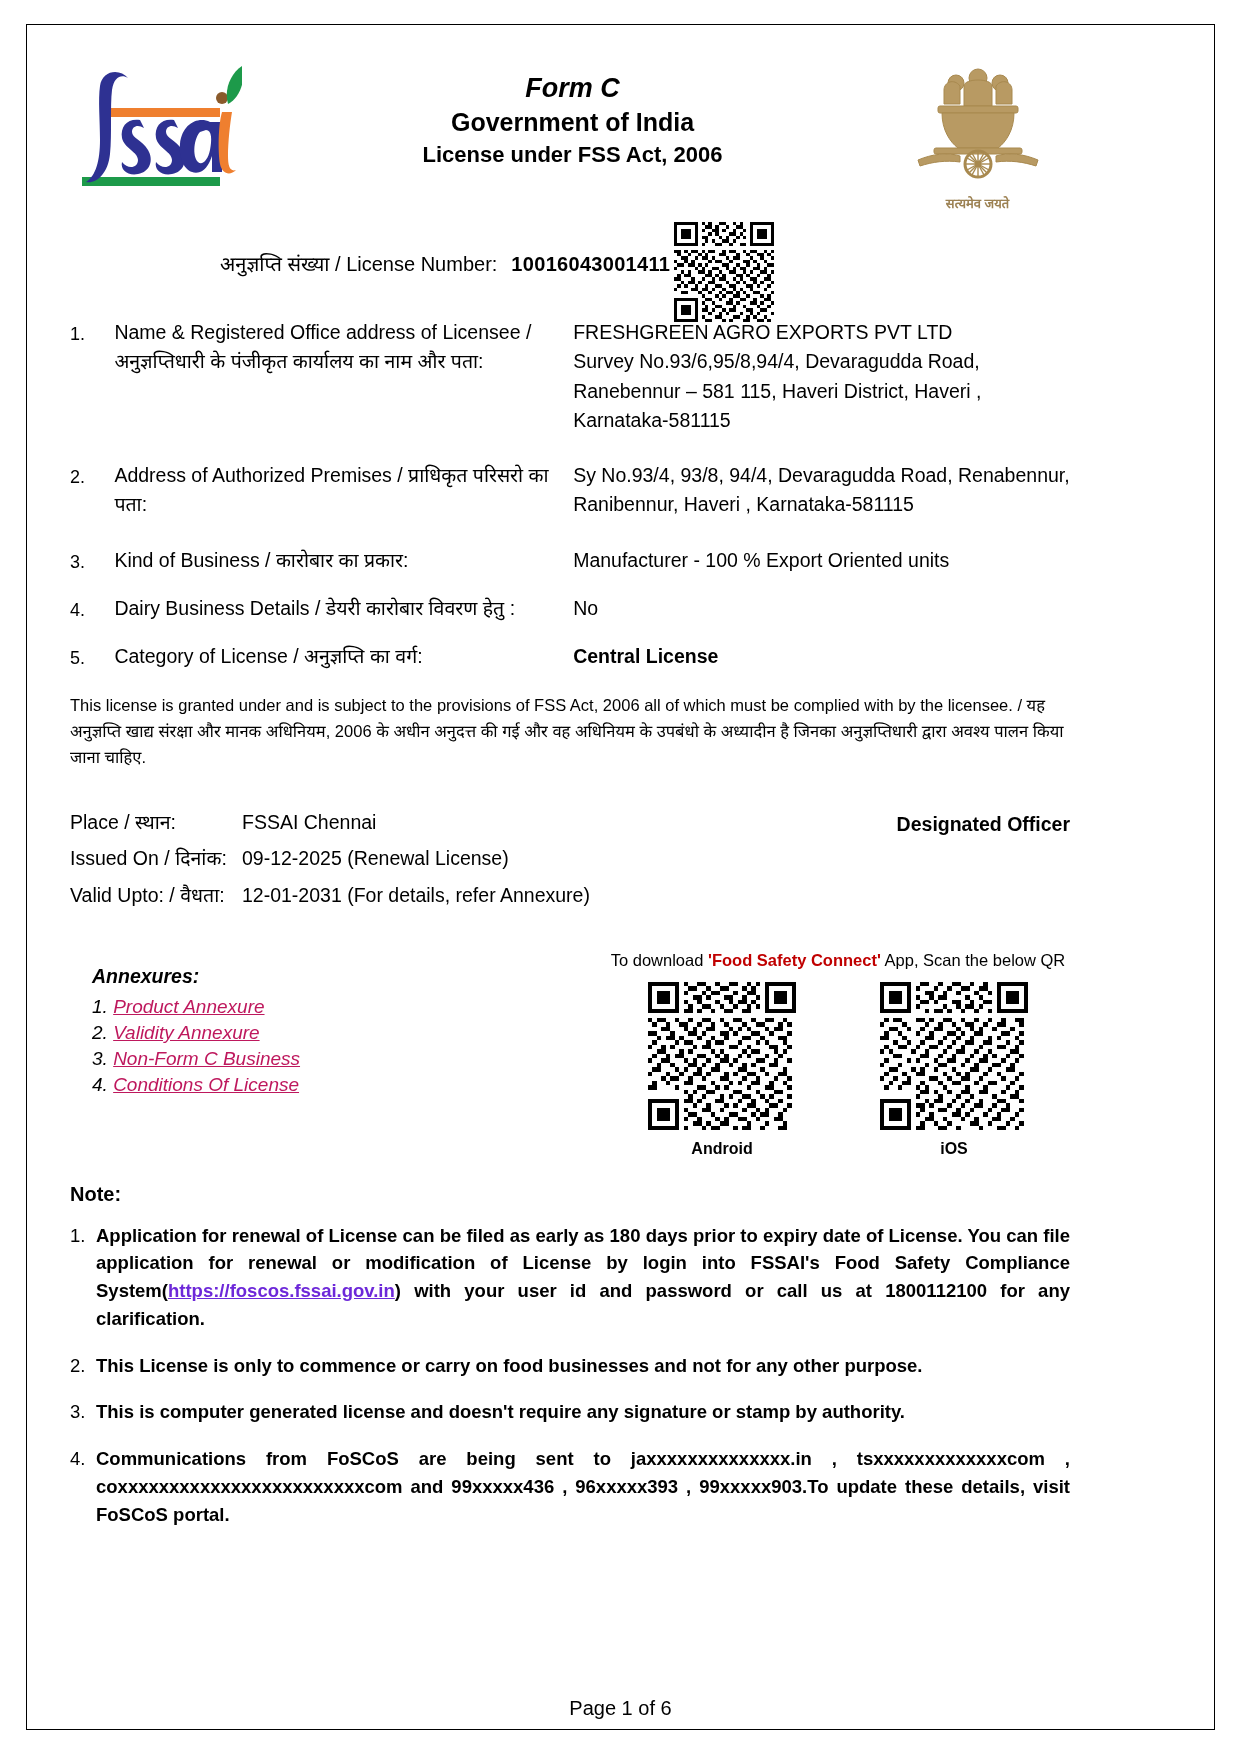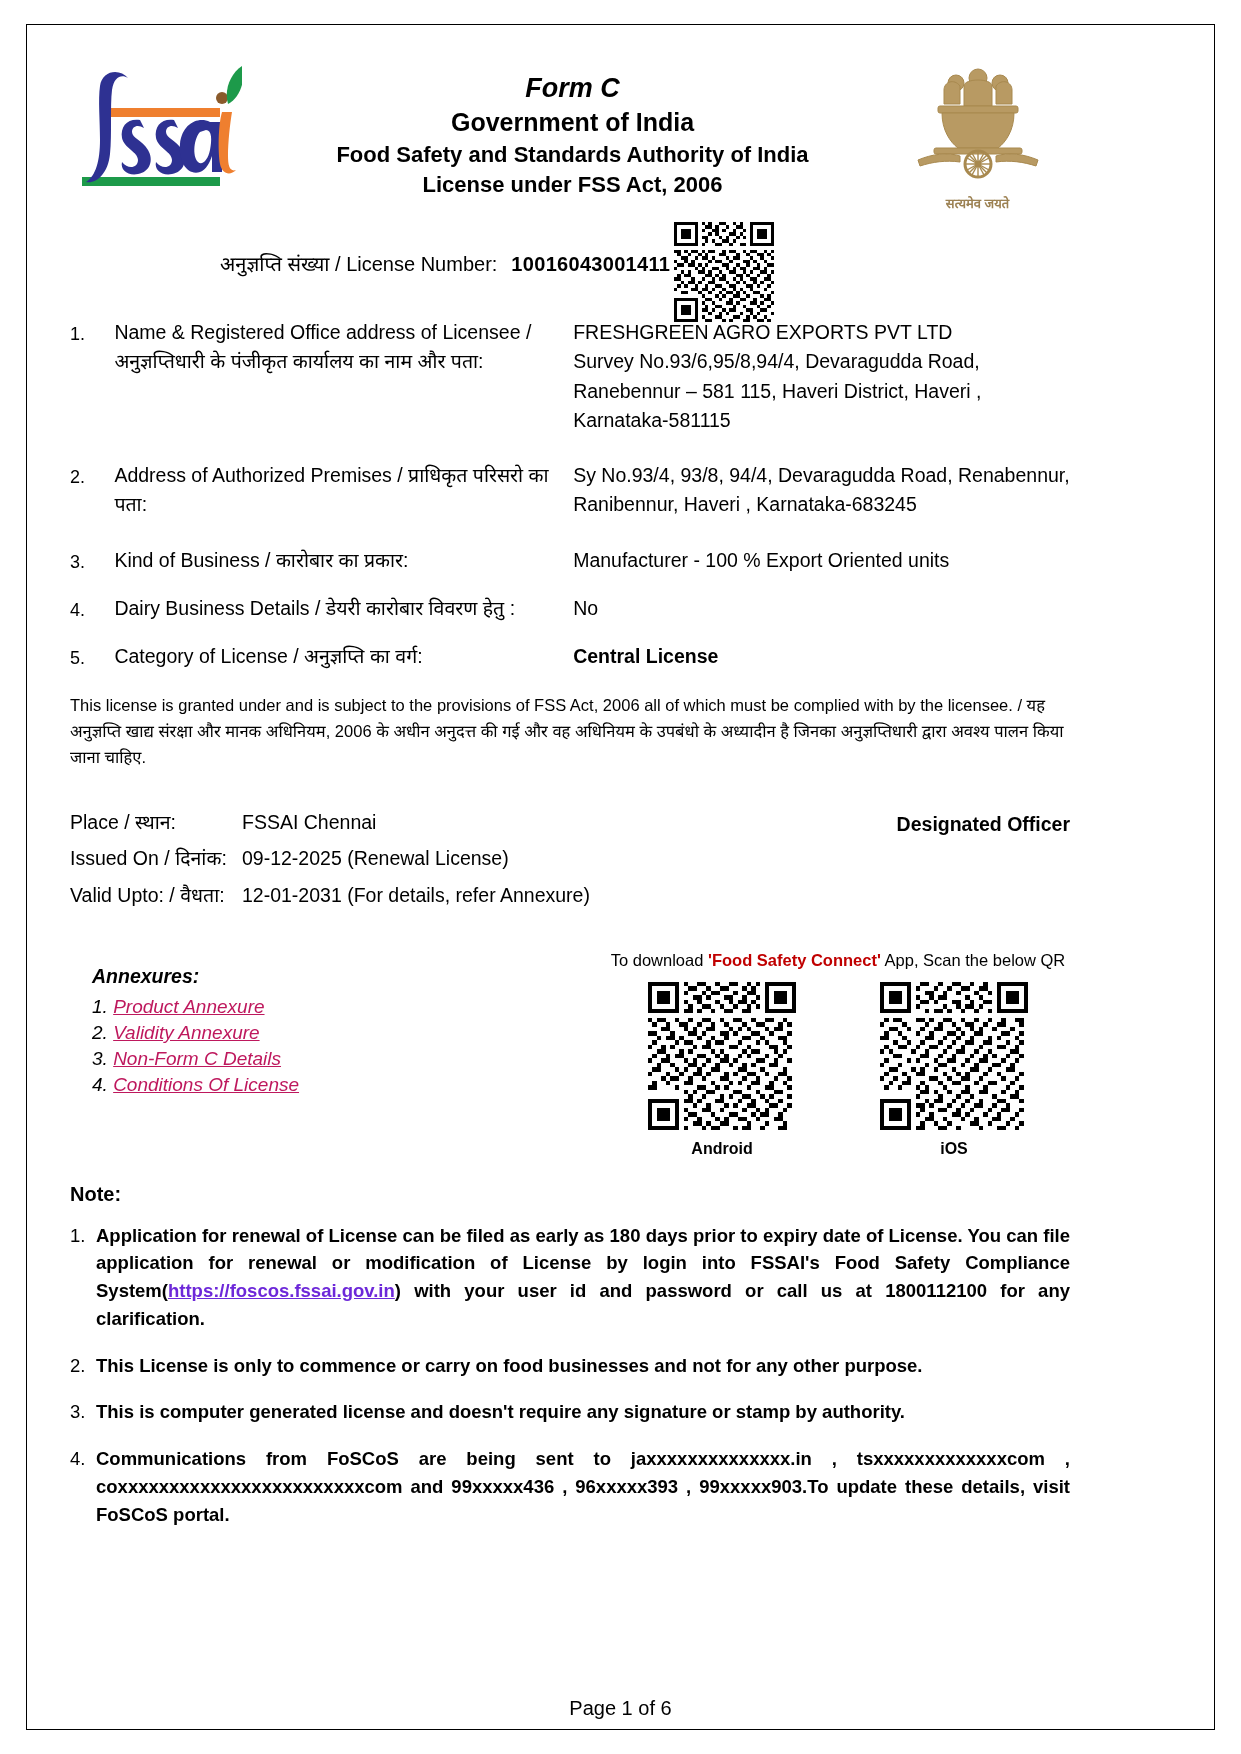--- a/index.html
+++ b/index.html
@@ -271,7 +271,6 @@
       <div class="titles">
         <div class="t t1">Form C</div>
         <div class="t t2">Government of India</div>
-        <div class="t t3">Food Safety and Standards Authority of India</div>
         <div class="t t4">License under FSS Act, 2006</div>
       </div>
 

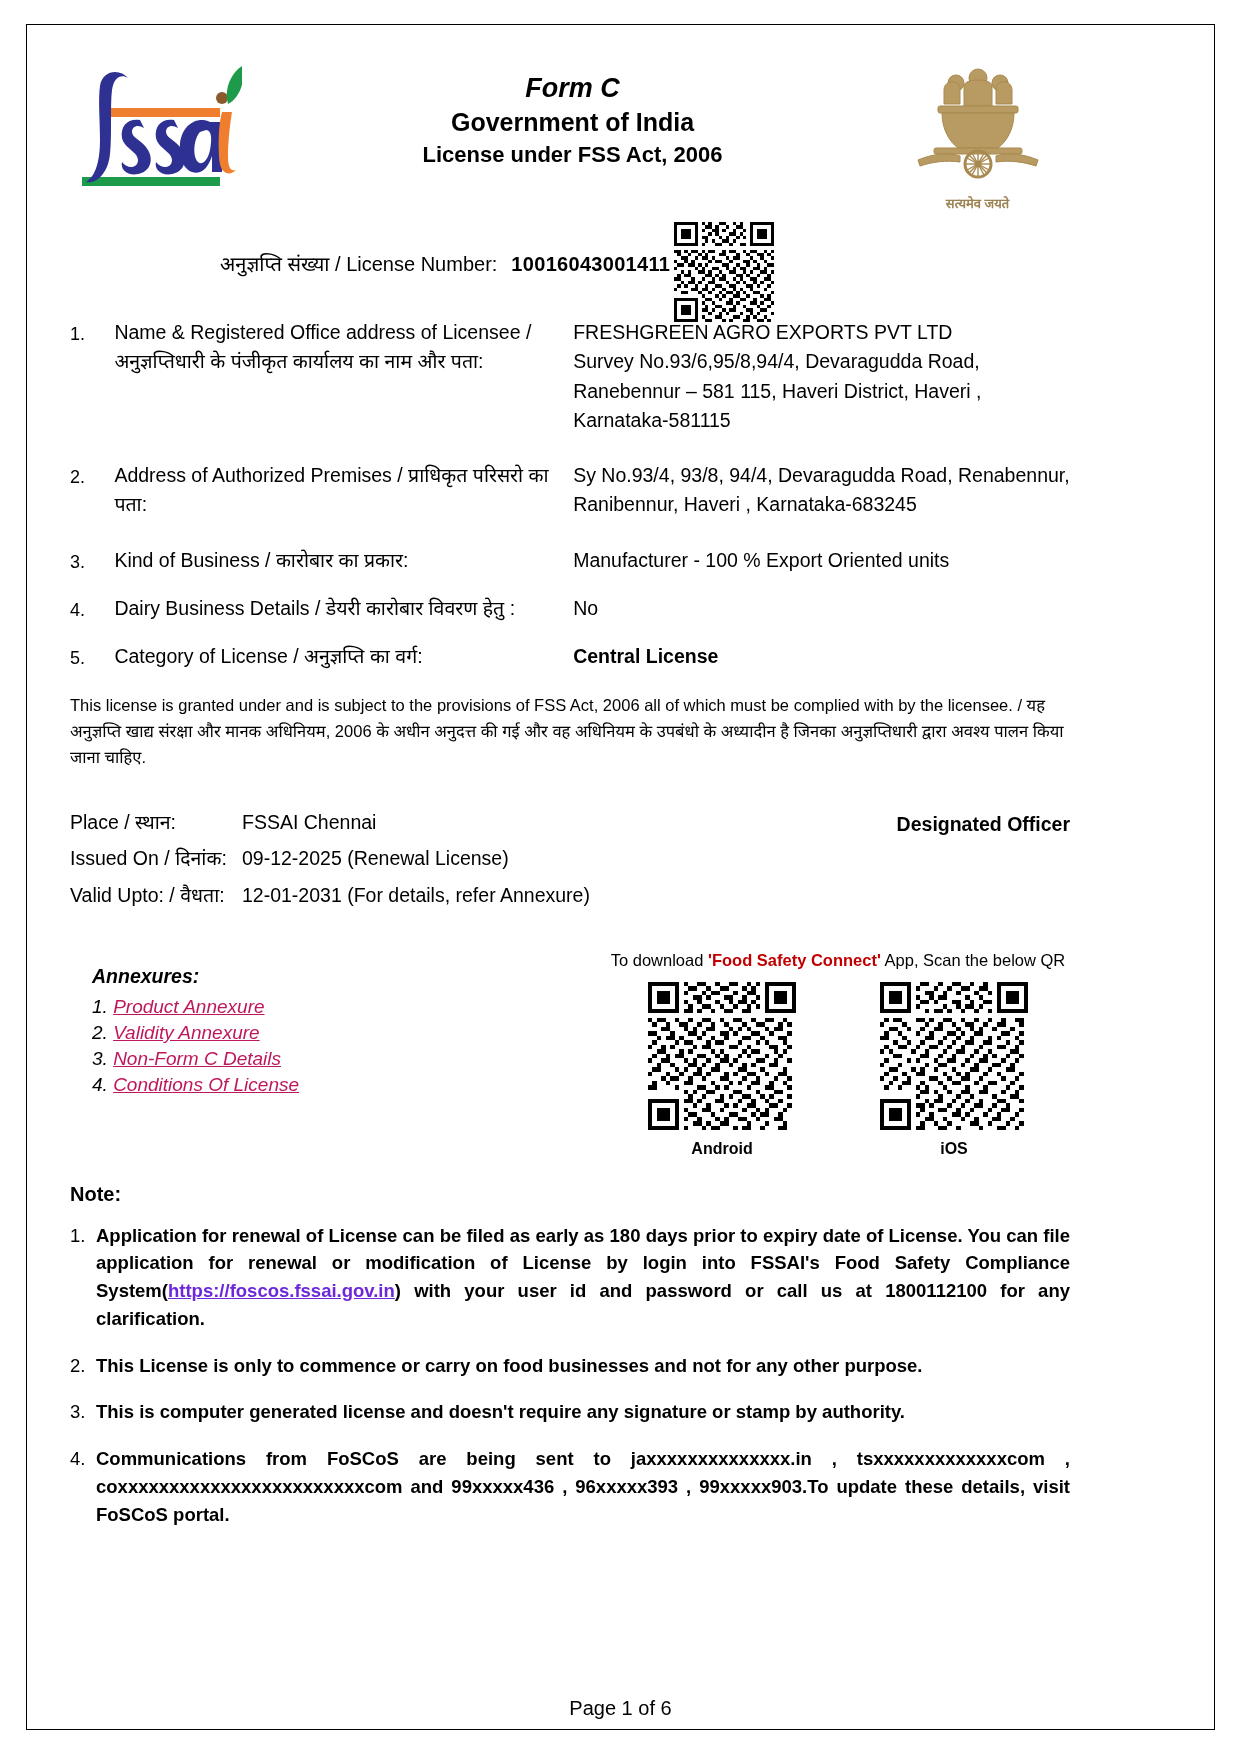--- a/index.html
+++ b/index.html
@@ -548,7 +548,7 @@
         <tr>
           <td class="num">2.</td>
           <td class="label">Address of Authorized Premises / प्राधिकृत परिसरो का पता:</td>
-          <td class="value">Sy No.93/4, 93/8, 94/4, Devaragudda Road, Renabennur, Ranibennur, Haveri , Karnataka-683245</td>
+          <td class="value">Sy No.93/4, 93/8, 94/4, Devaragudda Road, Renabennur, Ranibennur, Haveri , Karnataka-581115</td>
         </tr>
         <tr class="tight">
           <td class="num">3.</td>

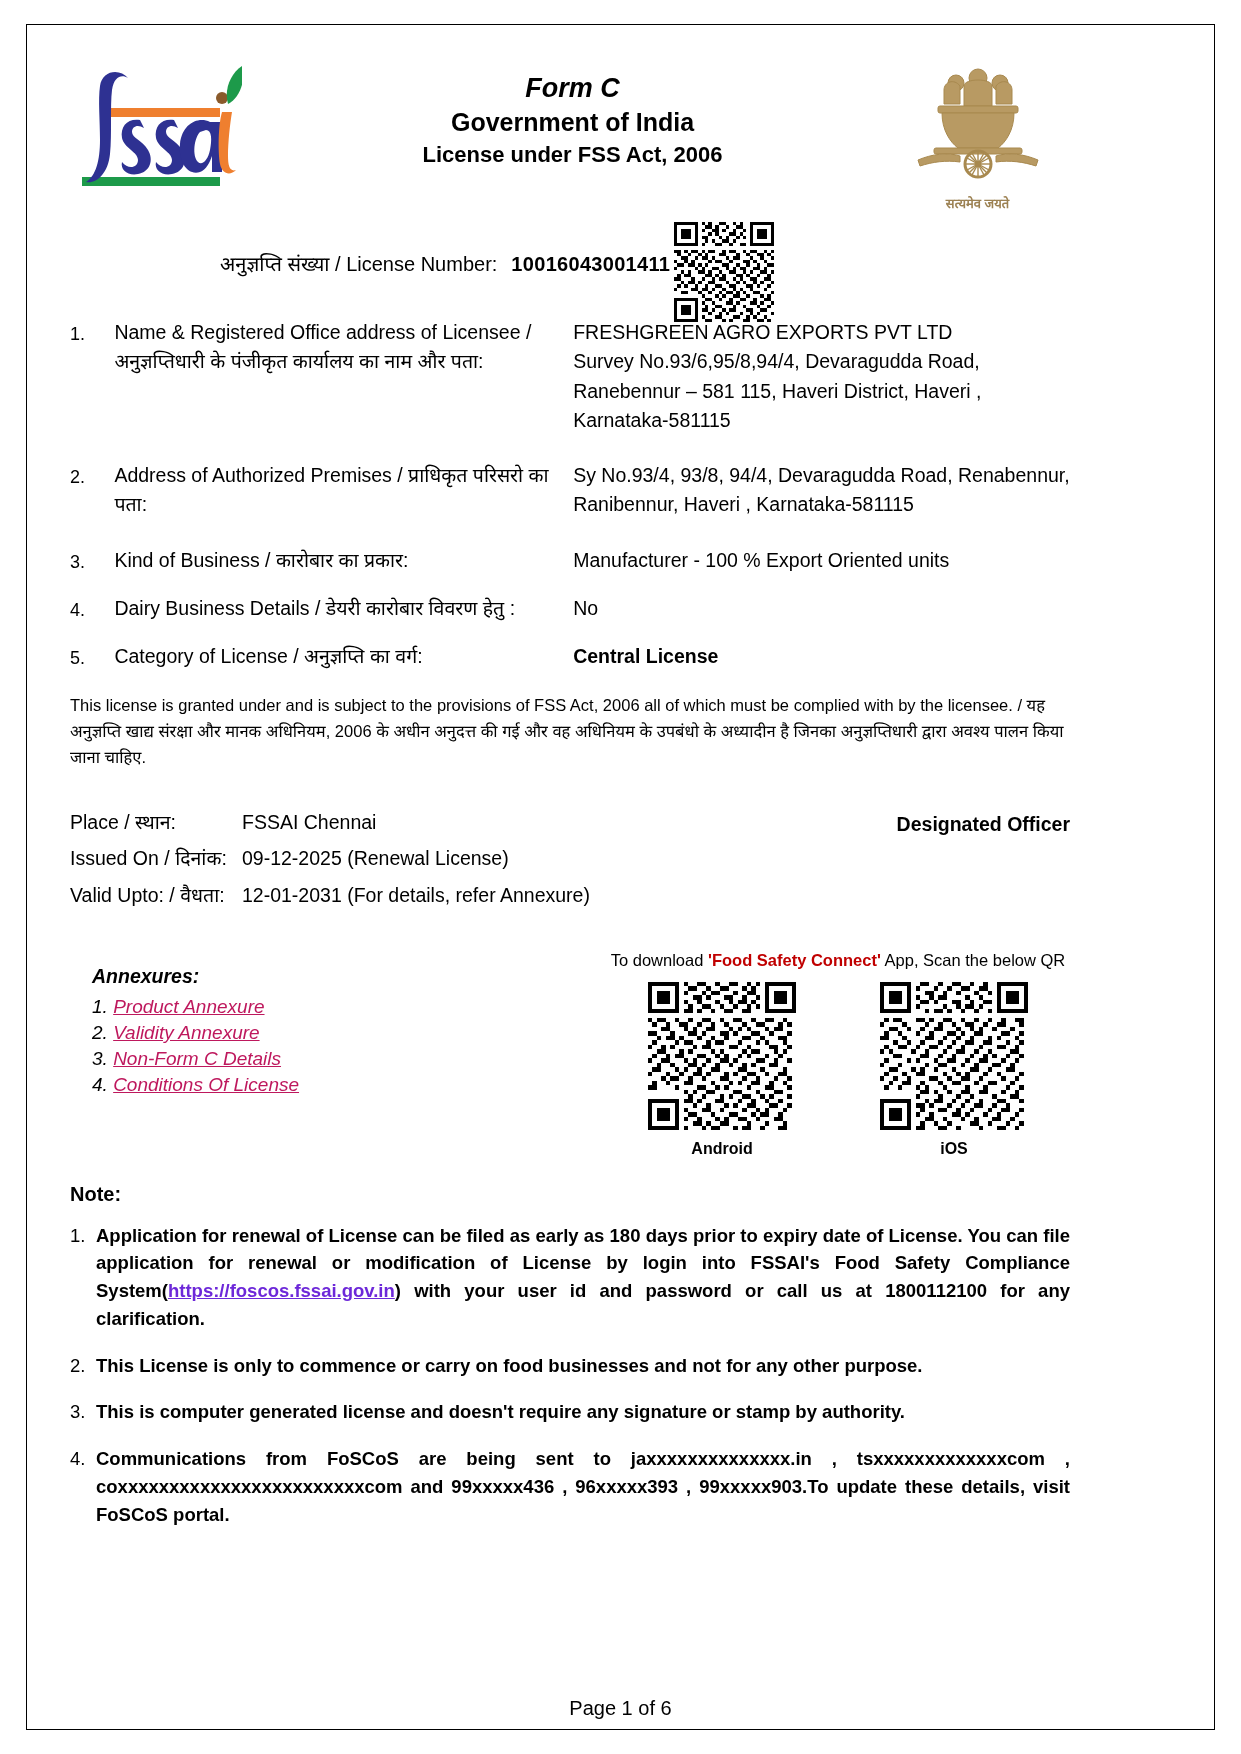--- a/index.html
+++ b/index.html
@@ -597,7 +597,7 @@
         </div>
         <div class="item">
           <span>3.</span>
-          <a href="#">Non-Form C Details</a>
+          <a href="#">Non-Form C Business</a>
         </div>
         <div class="item">
           <span>4.</span>

